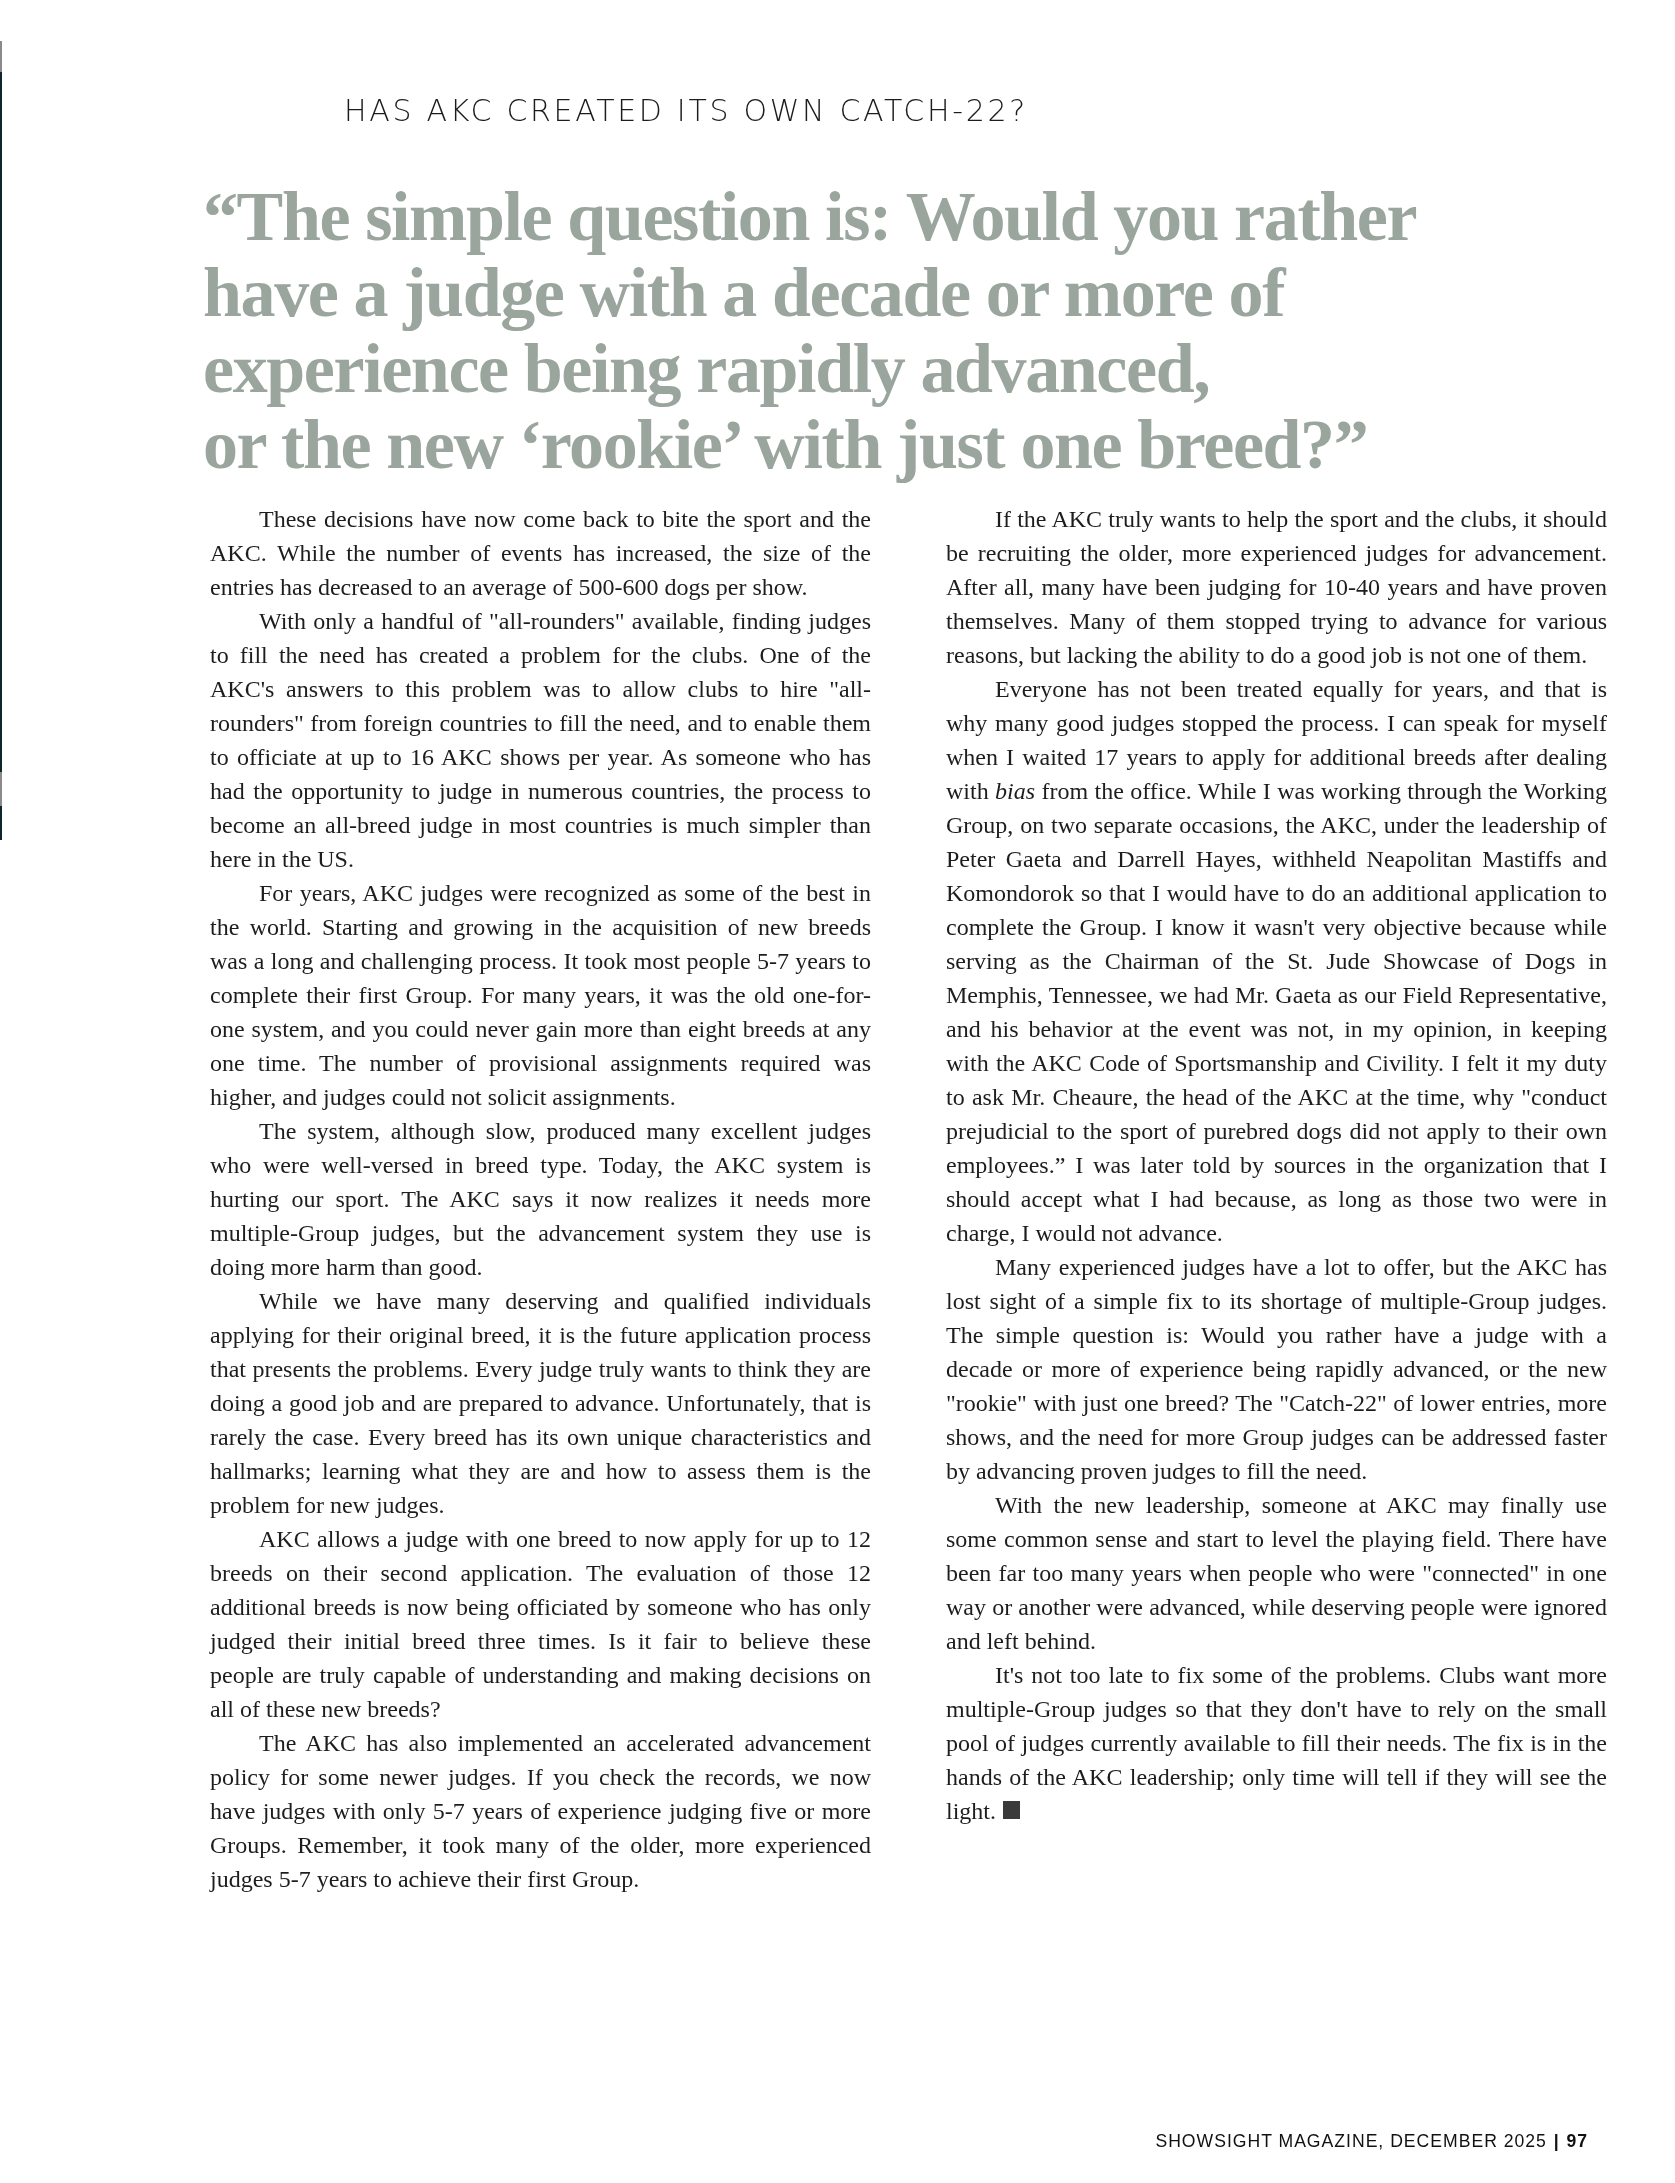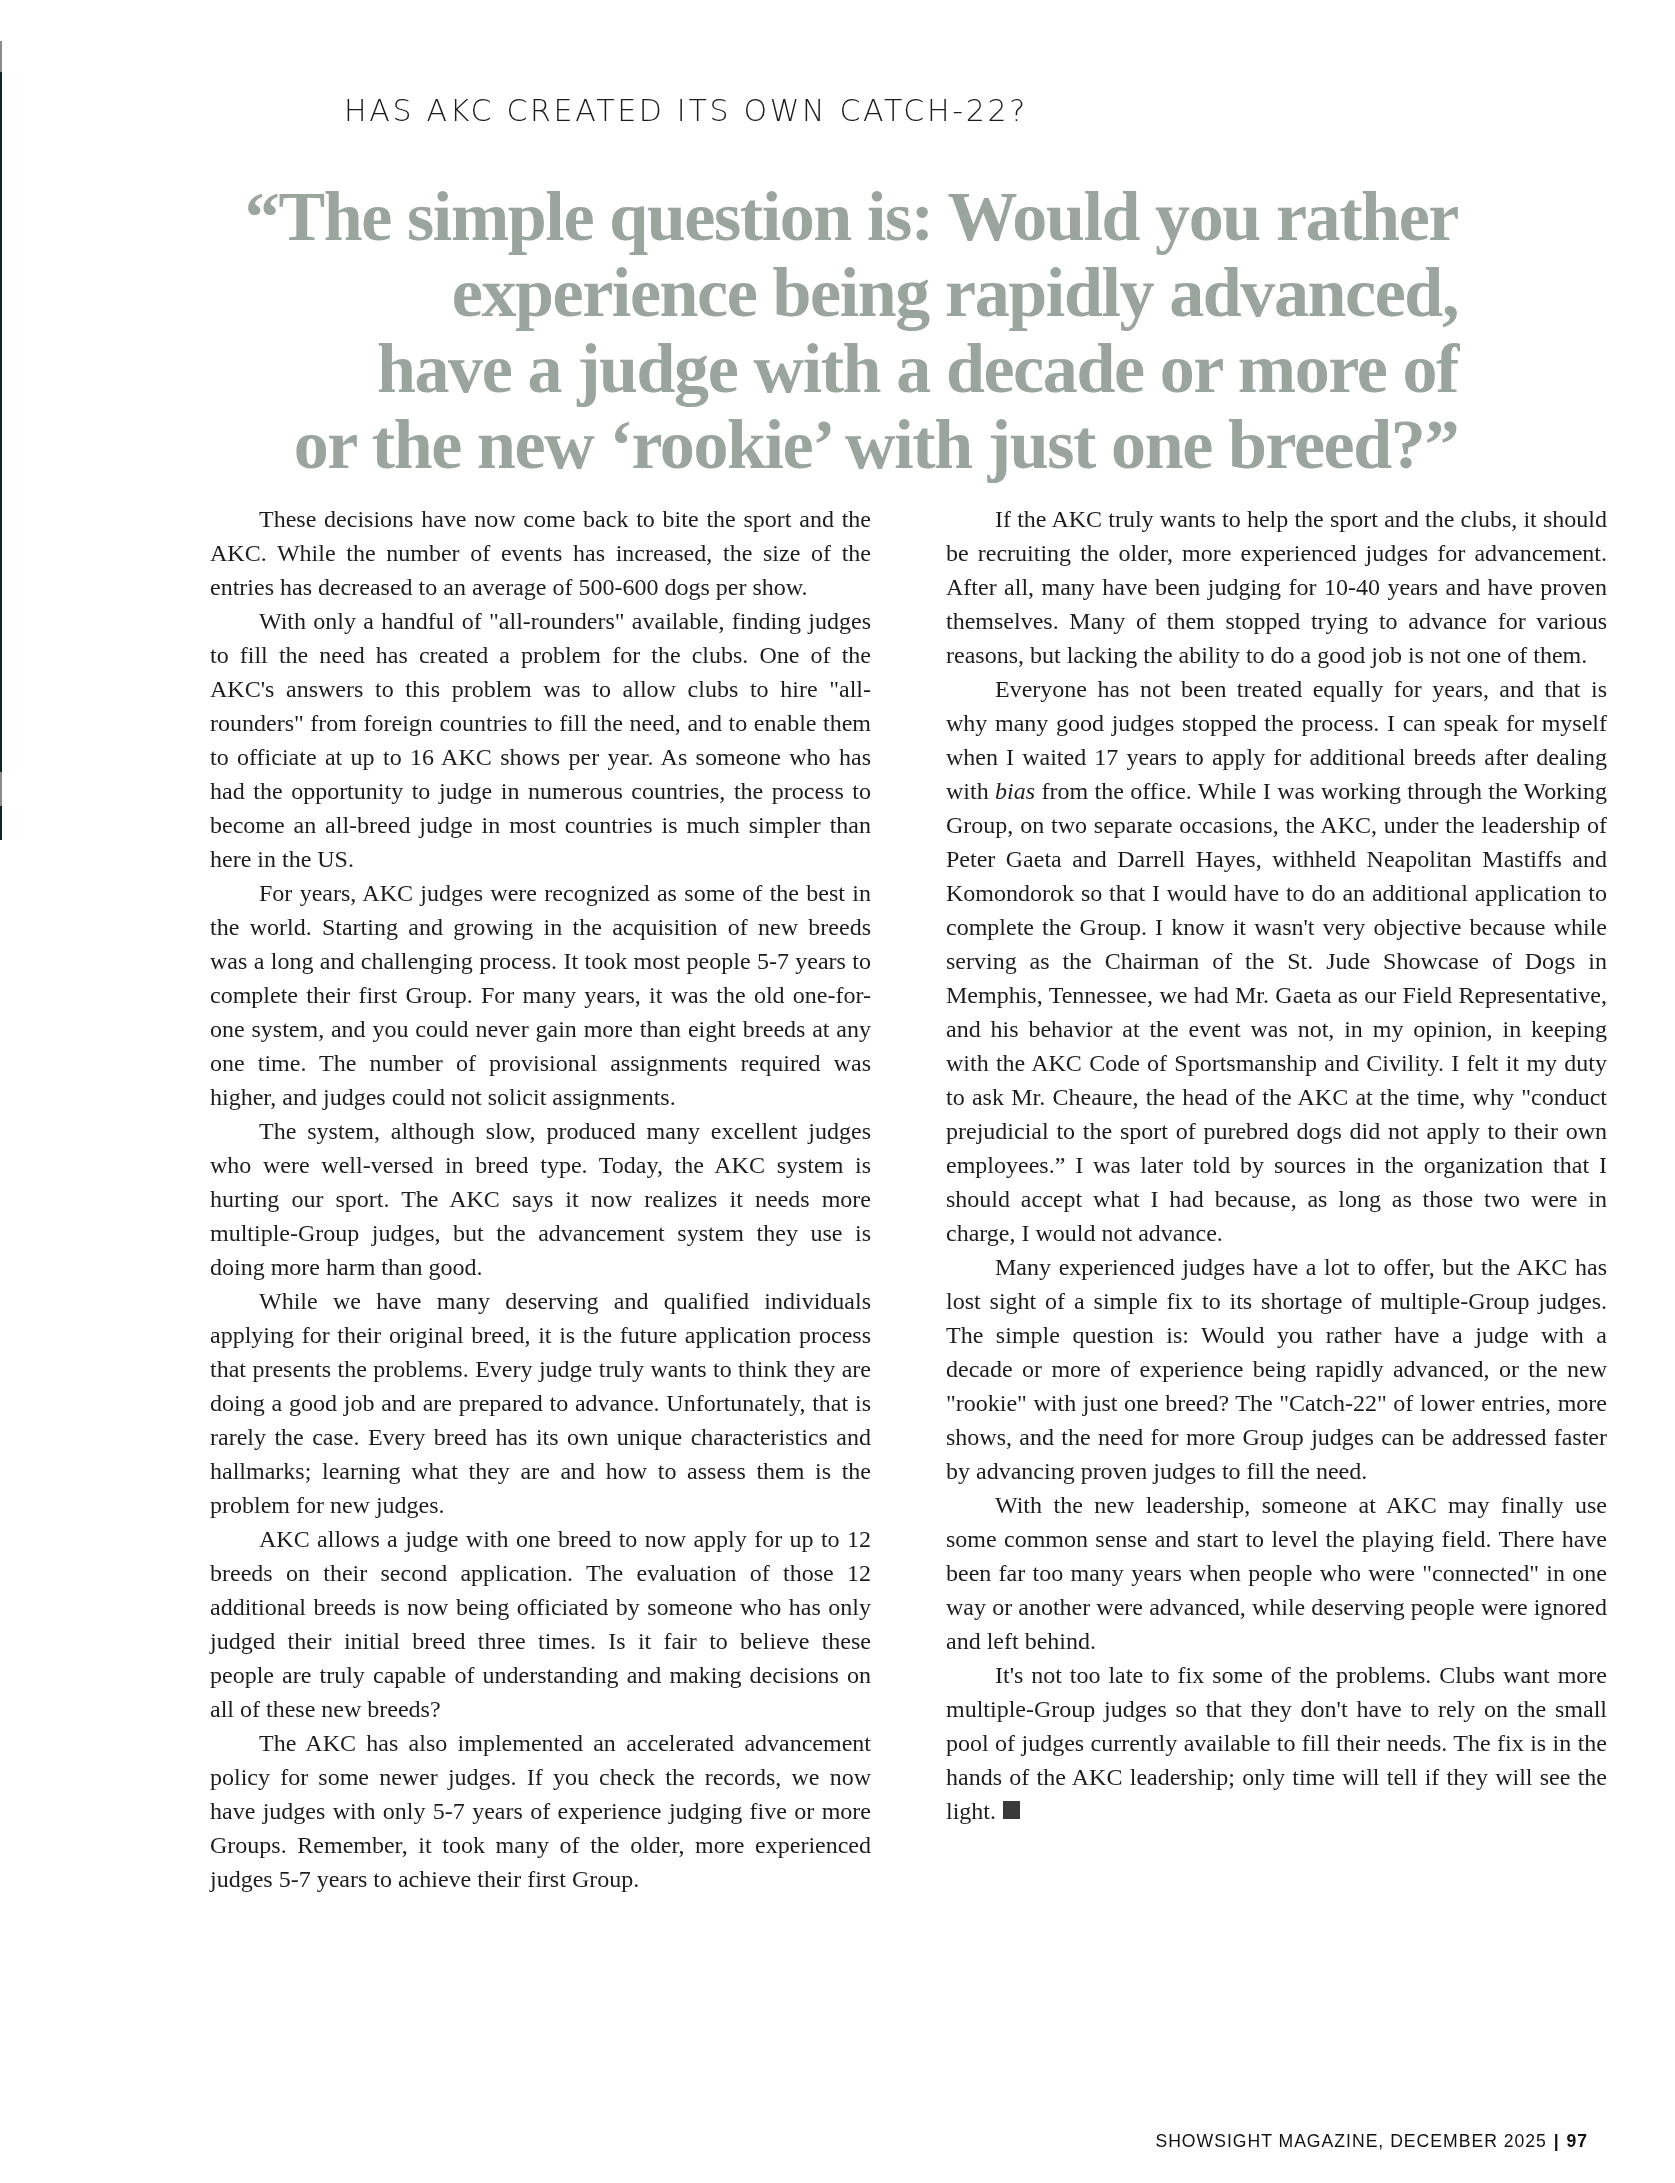--- a/index.html
+++ b/index.html
@@ -19,7 +19,7 @@
     font-size: 30px; letter-spacing: 2.7px; color: #1c1c1c;
   }
   .pull-quote {
-    position: absolute; top: 179px; left: 189px; width: 1269px; text-align: right;
+    position: absolute; top: 179px; left: 203px; width: 1269px; text-align: left;
     font-family: "Liberation Serif", "DejaVu Serif", serif; font-weight: bold;
     font-size: 70px; line-height: 76px; color: #9aa59d; letter-spacing: -1.4px;
   }

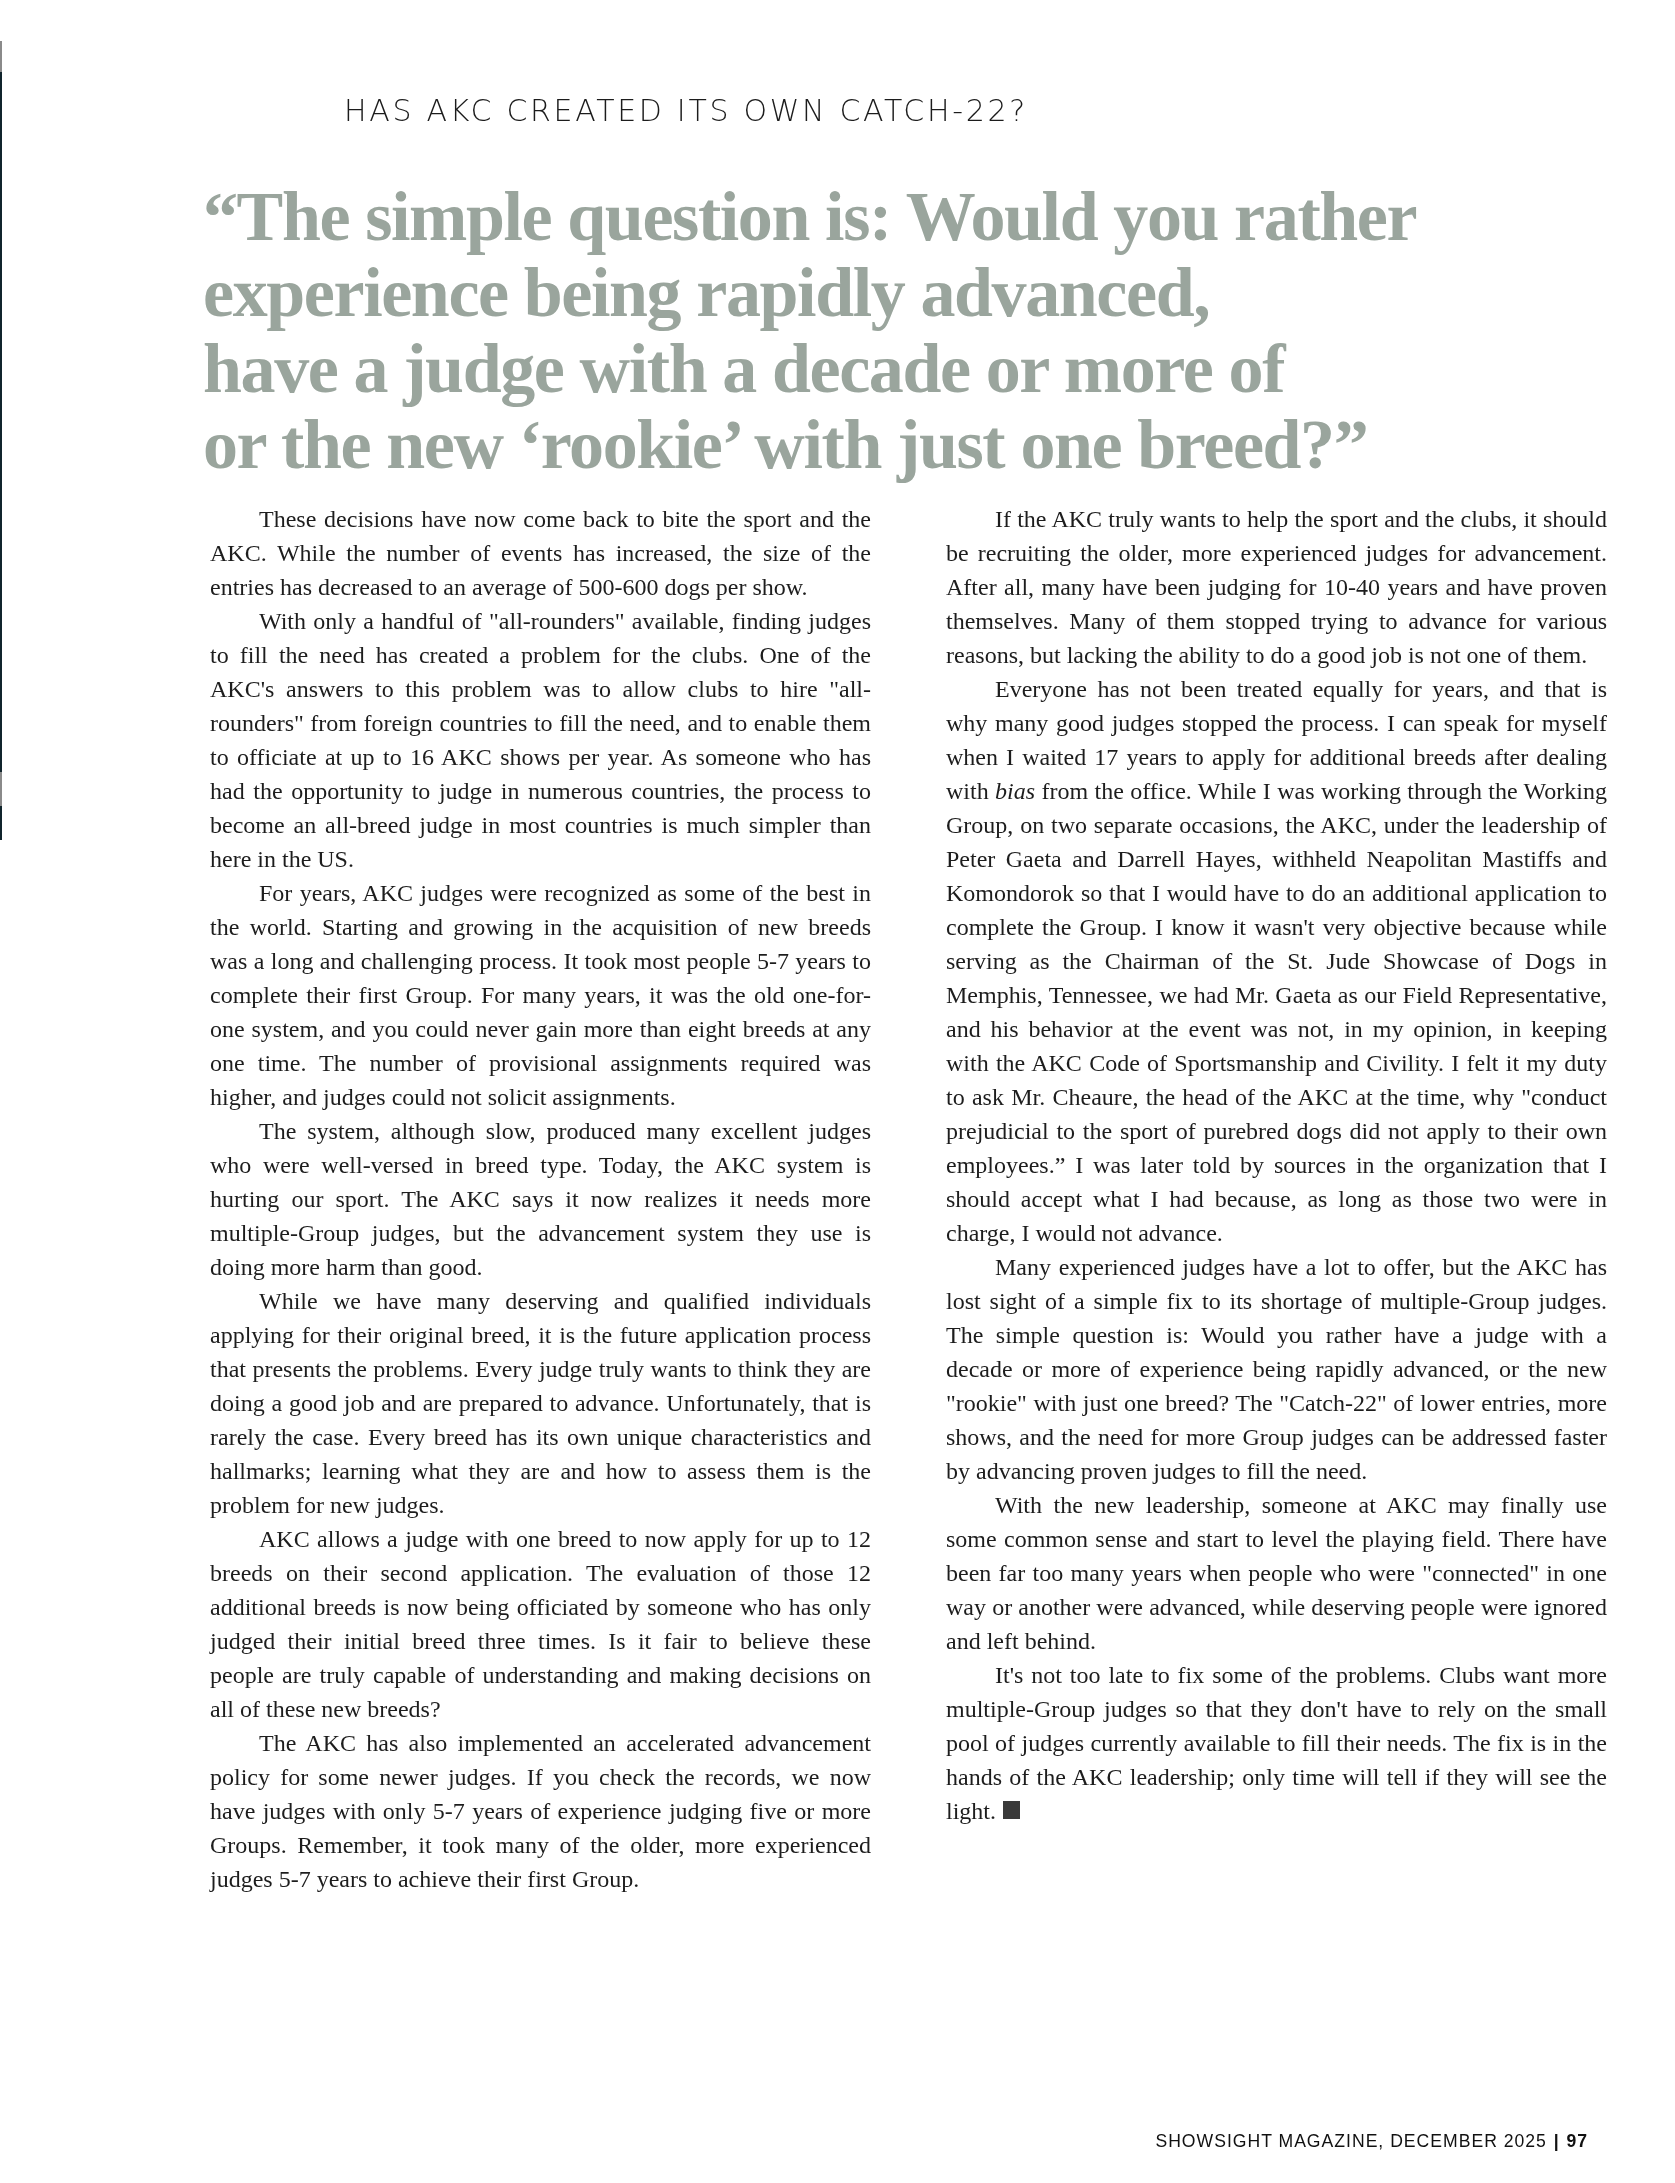--- a/index.html
+++ b/index.html
@@ -58,8 +58,8 @@
 
 <div class="pull-quote">
   <span>“The simple question is: Would you rather</span>
+  <span>have a judge with a decade or more of</span>
   <span>experience being rapidly advanced,</span>
-  <span>have a judge with a decade or more of</span>
   <span>or the new ‘rookie’ with just one breed?”</span>
 </div>
 

